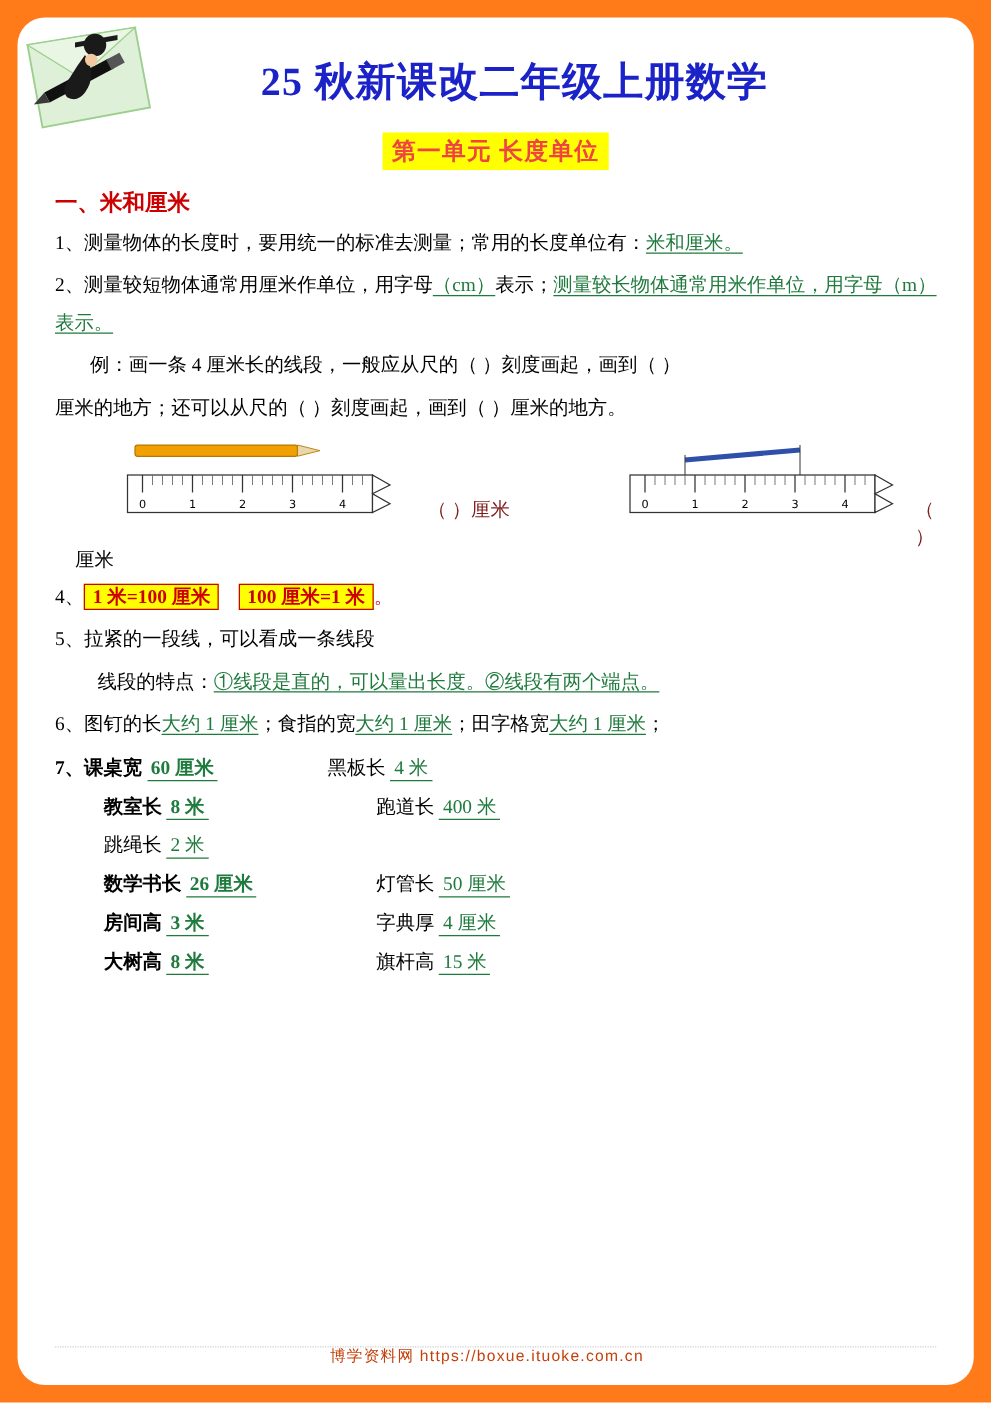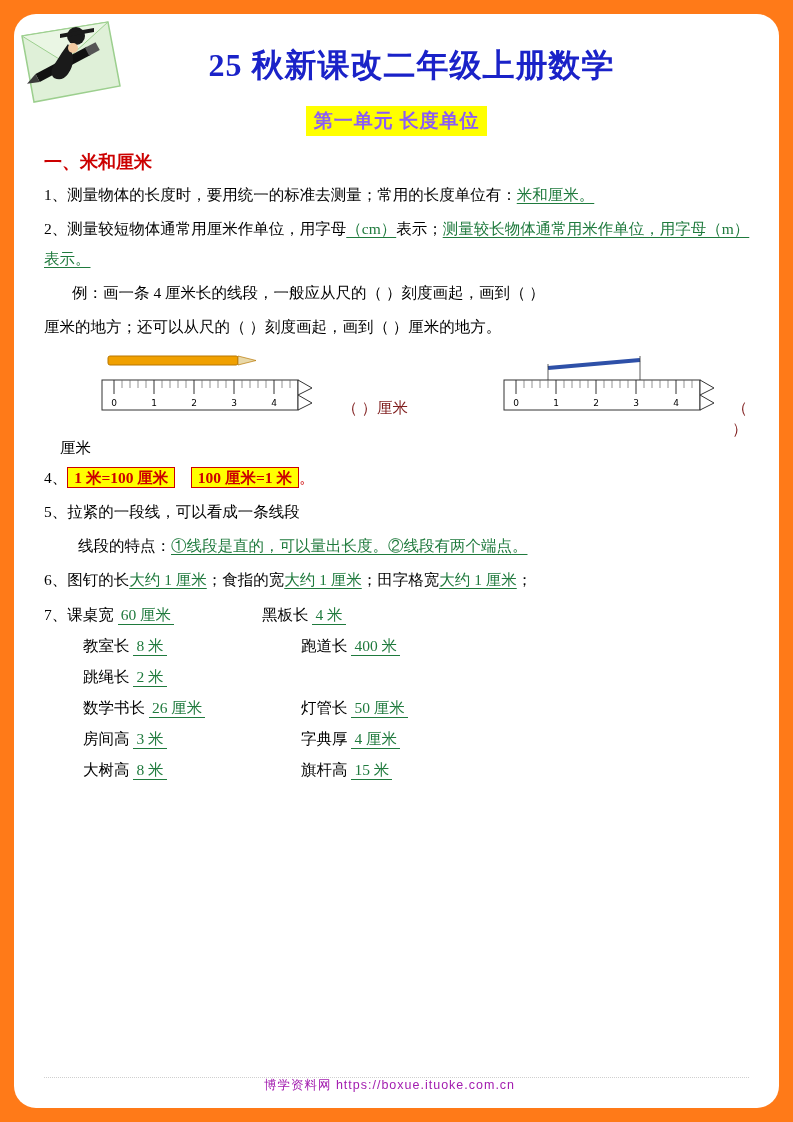--- a/index.html
+++ b/index.html
@@ -62,7 +62,7 @@
   .subtitle {
     display: inline-block;
     background: #ffff00;
-    color: #8b5cf6;
+    color: #ef4444;
     font-weight: bold;
     font-size: 19px;
     font-family: "Liberation Serif", serif;

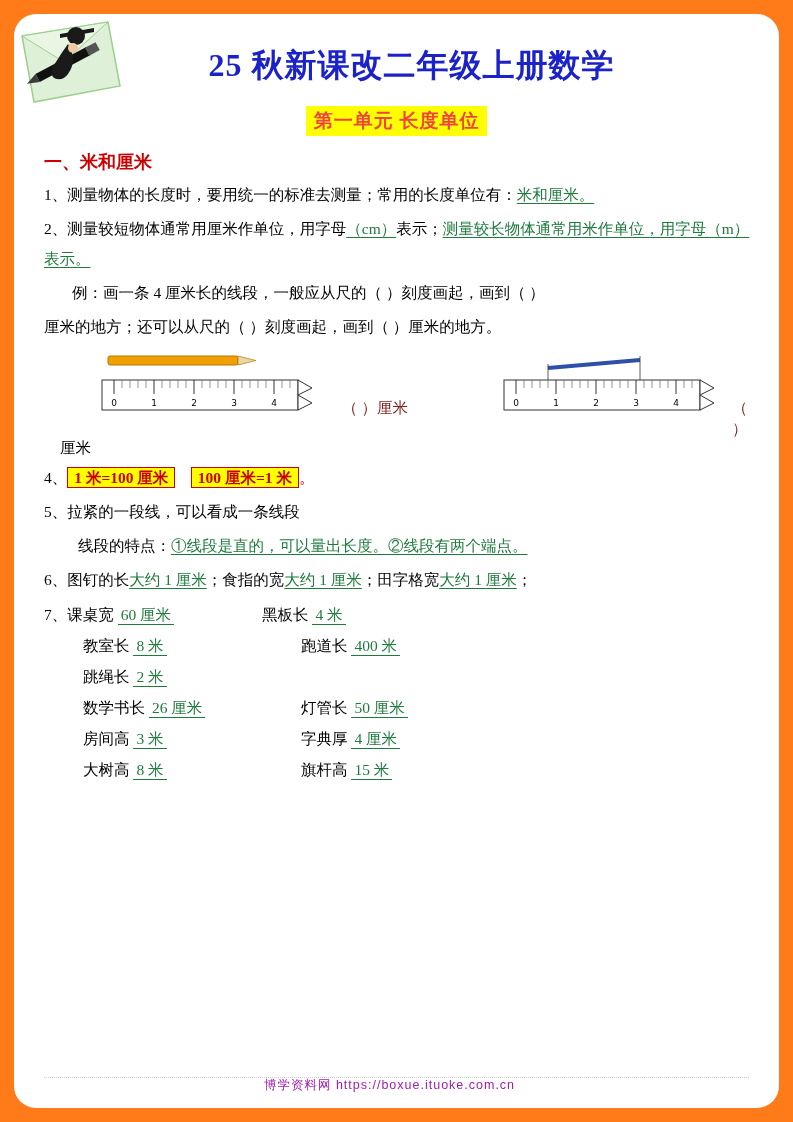--- a/index.html
+++ b/index.html
@@ -132,7 +132,7 @@
     line-height: 31px;
     margin-left: 41px;
   }
-  .row2 .c1 { width: 218px; }
+  .row2 .c1 { width: 218px; font-weight: bold; }
   .row2 .c2 { width: 260px; }
   .ul-g {
     color: #1f7a3d;

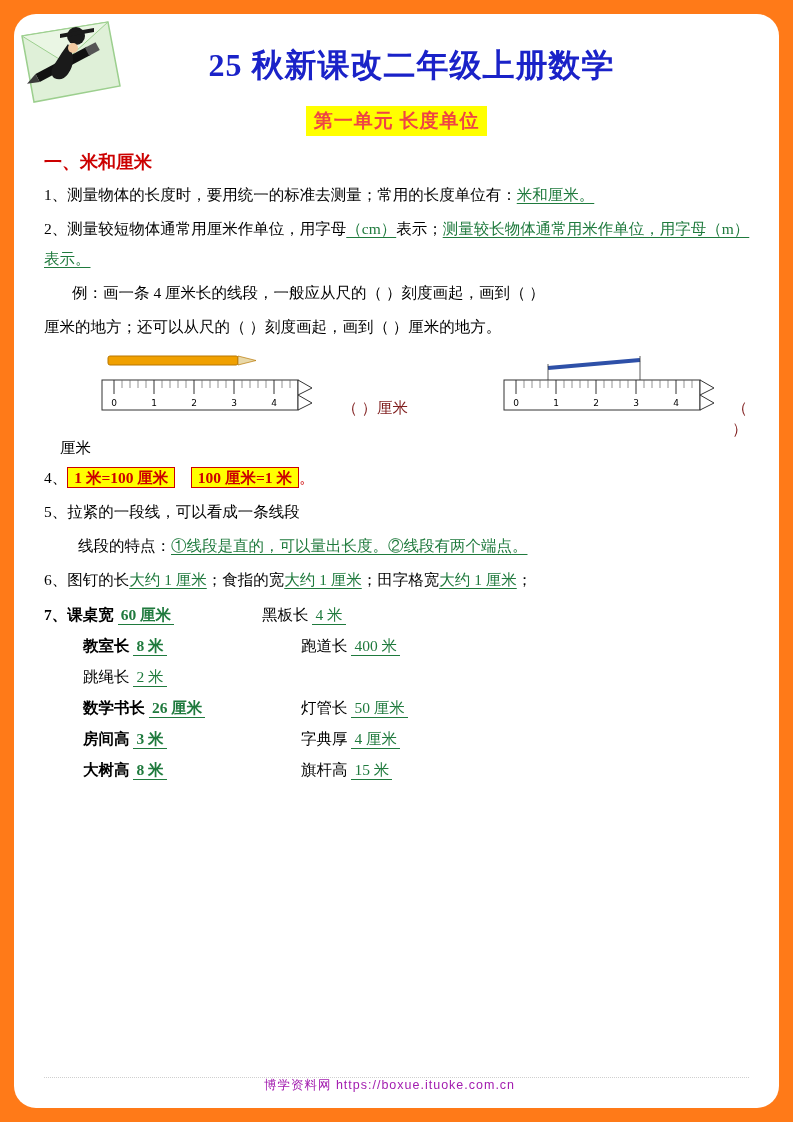--- a/index.html
+++ b/index.html
@@ -147,7 +147,7 @@
     width: 751px;
     text-align: center;
     font-size: 12.5px;
-    color: #a21caf;
+    color: #c2410c;
     letter-spacing: 1px;
     font-family: "Liberation Sans", sans-serif;
   }

